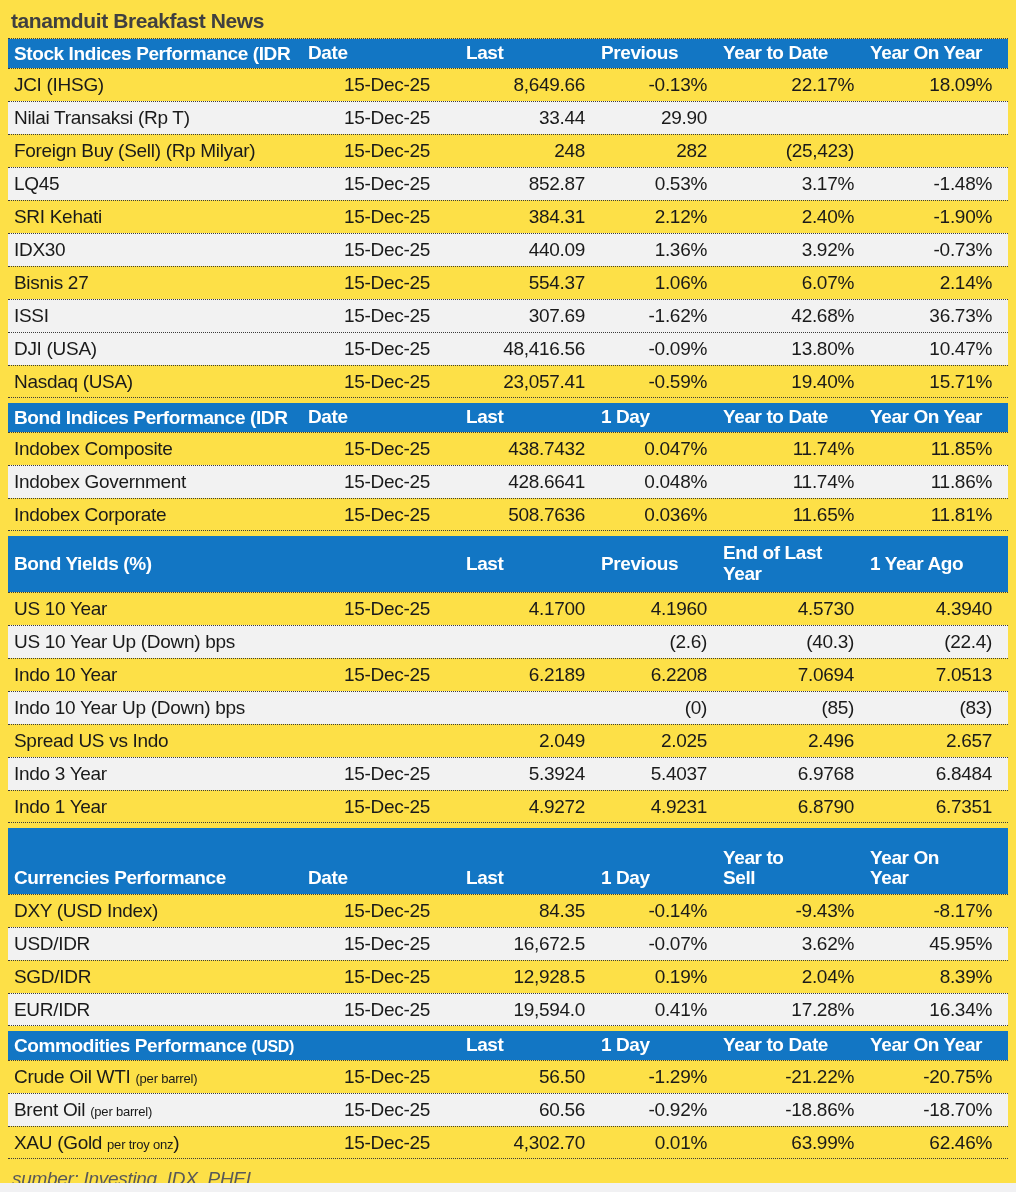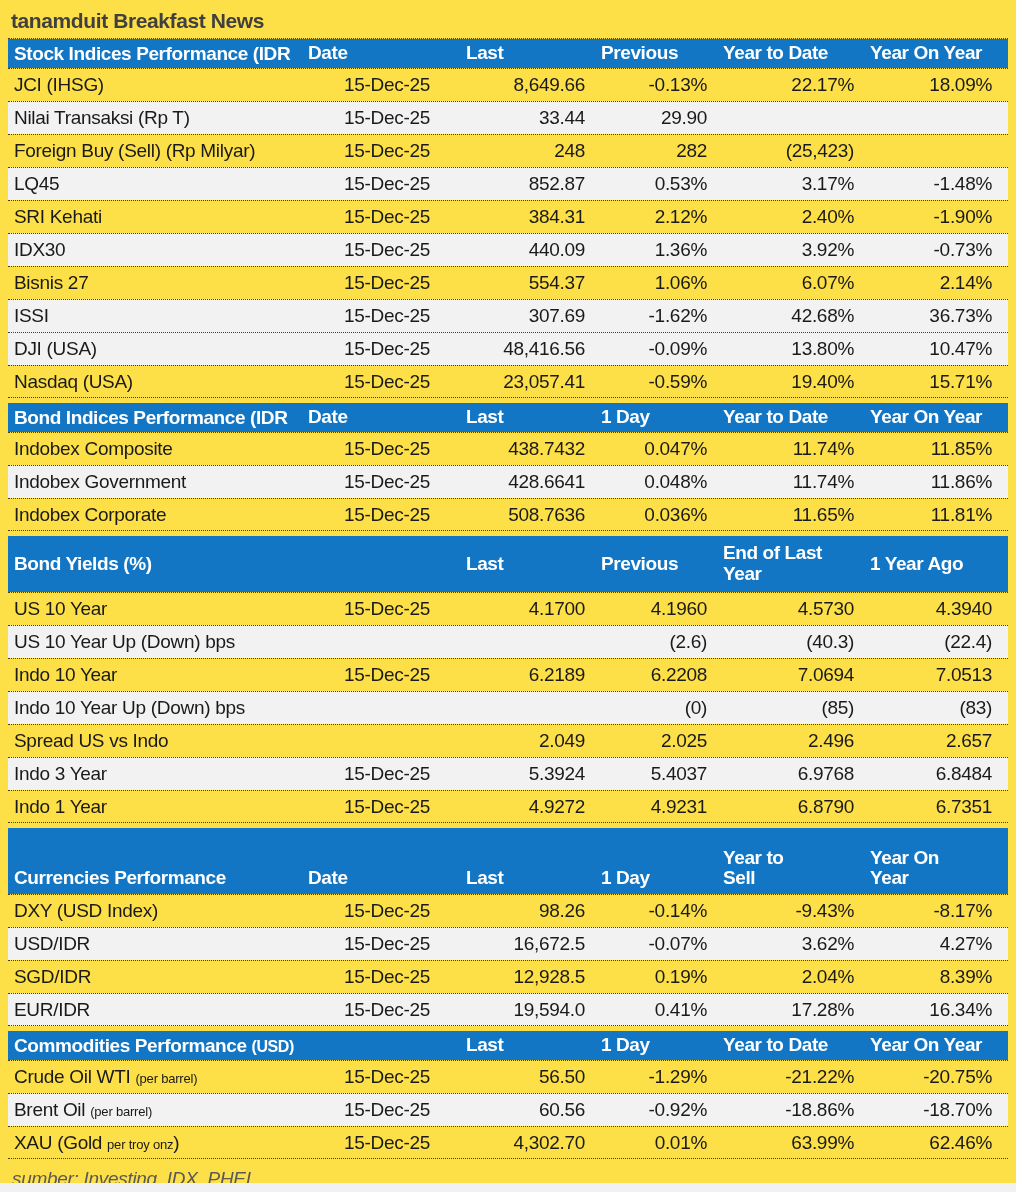--- a/index.html
+++ b/index.html
@@ -264,7 +264,7 @@
         <div class="row">
           <div class="c0"><span>DXY (USD Index)</span></div>
           <div class="c1">15-Dec-25</div>
-          <div class="c2">98.26</div>
+          <div class="c2">84.35</div>
           <div class="c3">-0.14%</div>
           <div class="c4">-9.43%</div>
           <div class="c5">-8.17%</div>

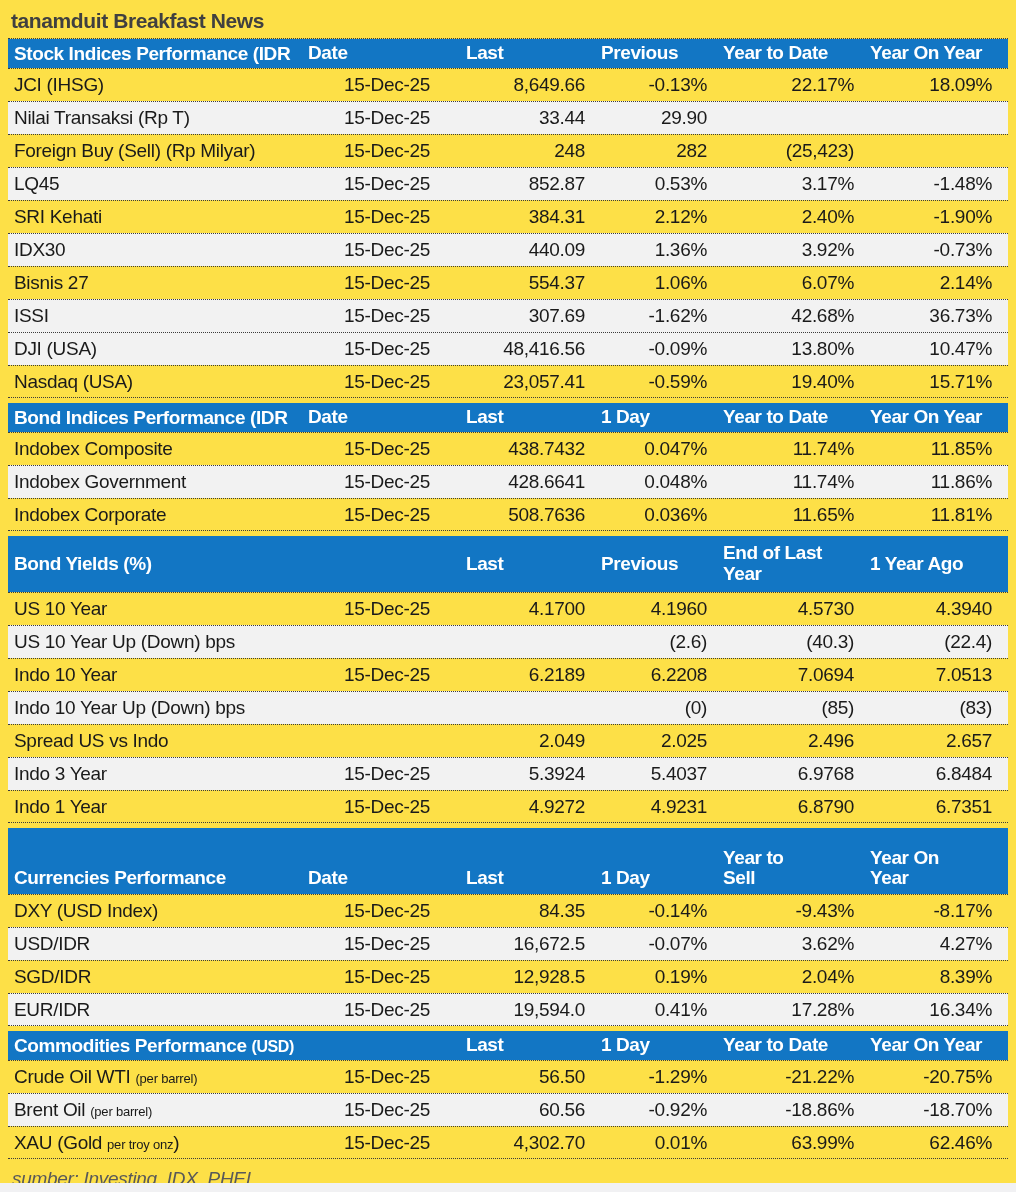--- a/index.html
+++ b/index.html
@@ -275,7 +275,7 @@
           <div class="c2">16,672.5</div>
           <div class="c3">-0.07%</div>
           <div class="c4">3.62%</div>
-          <div class="c5">4.27%</div>
+          <div class="c5">45.95%</div>
         </div>
         <div class="row">
           <div class="c0"><span>SGD/IDR</span></div>

